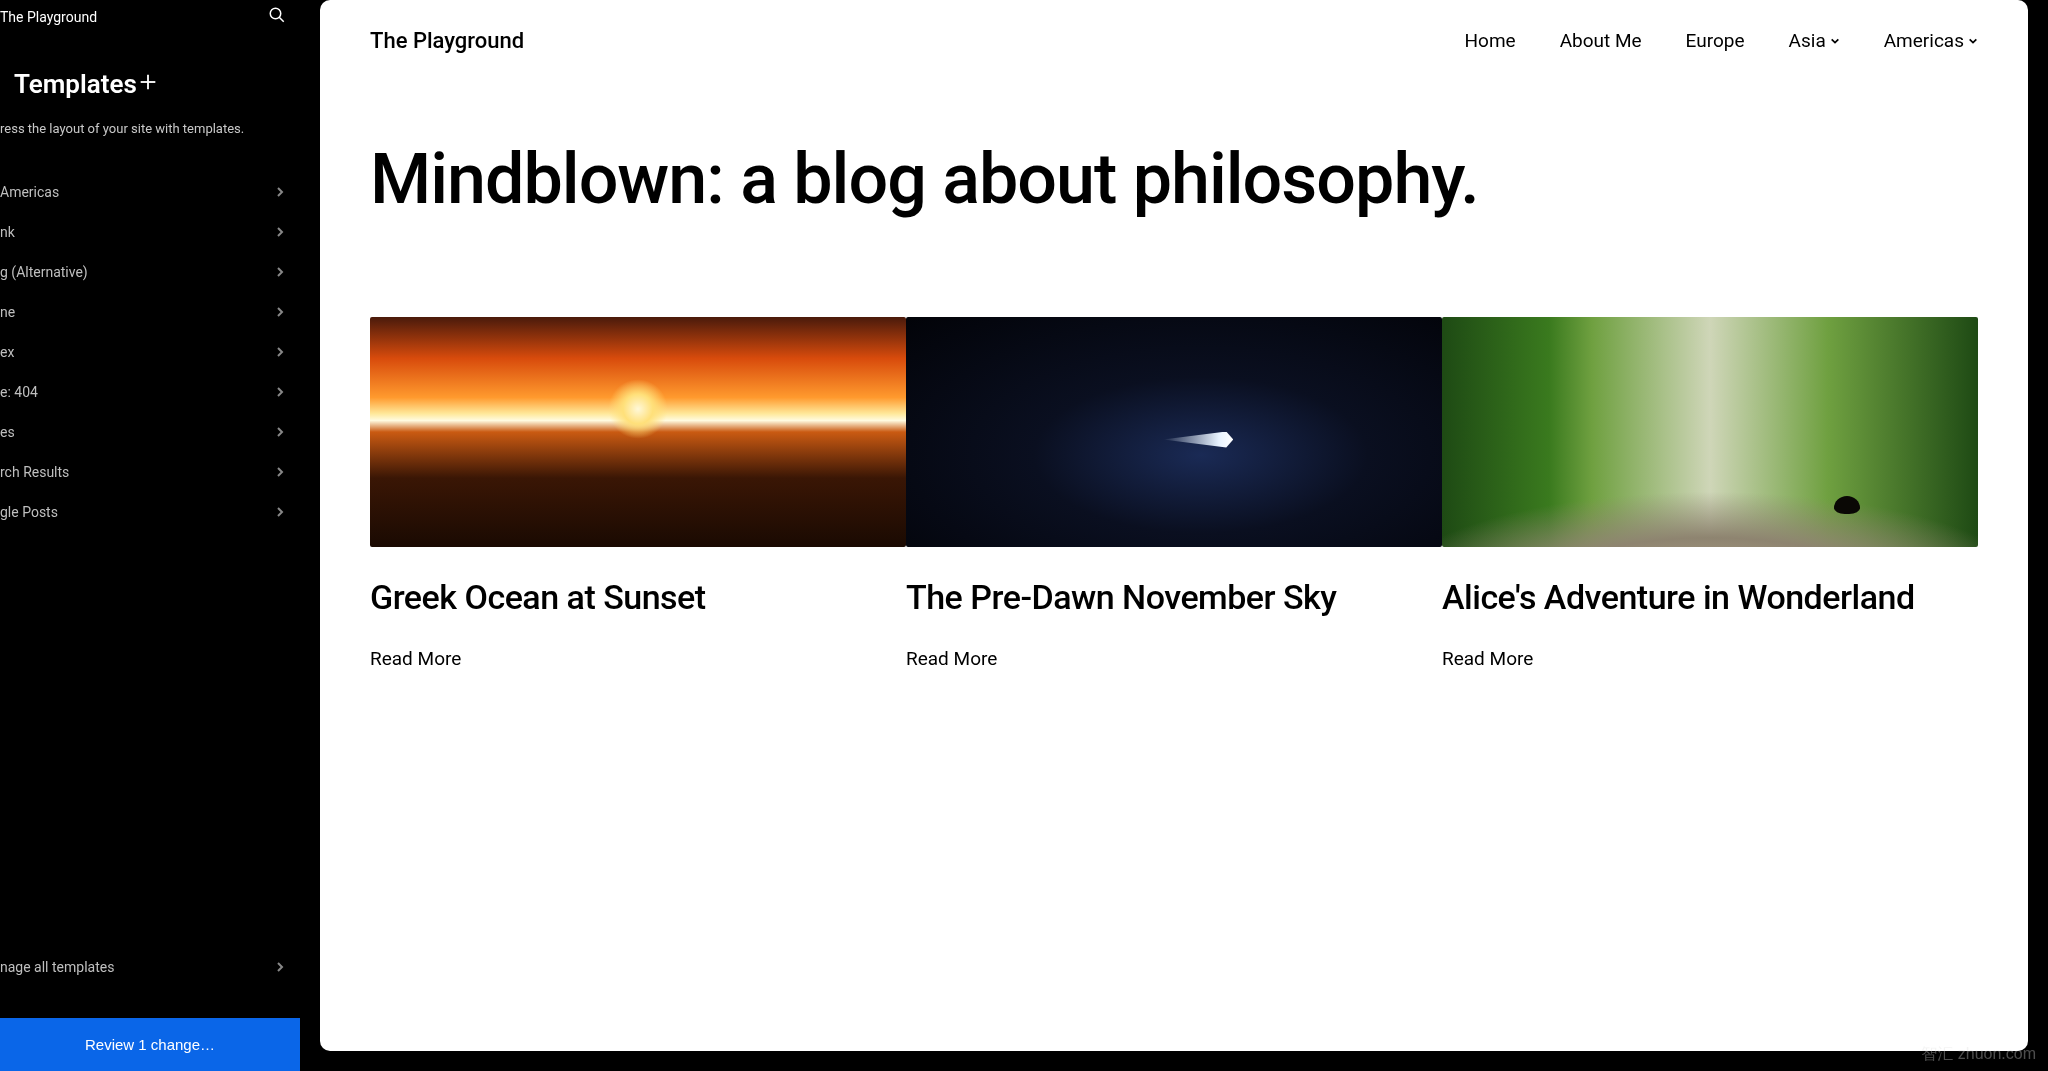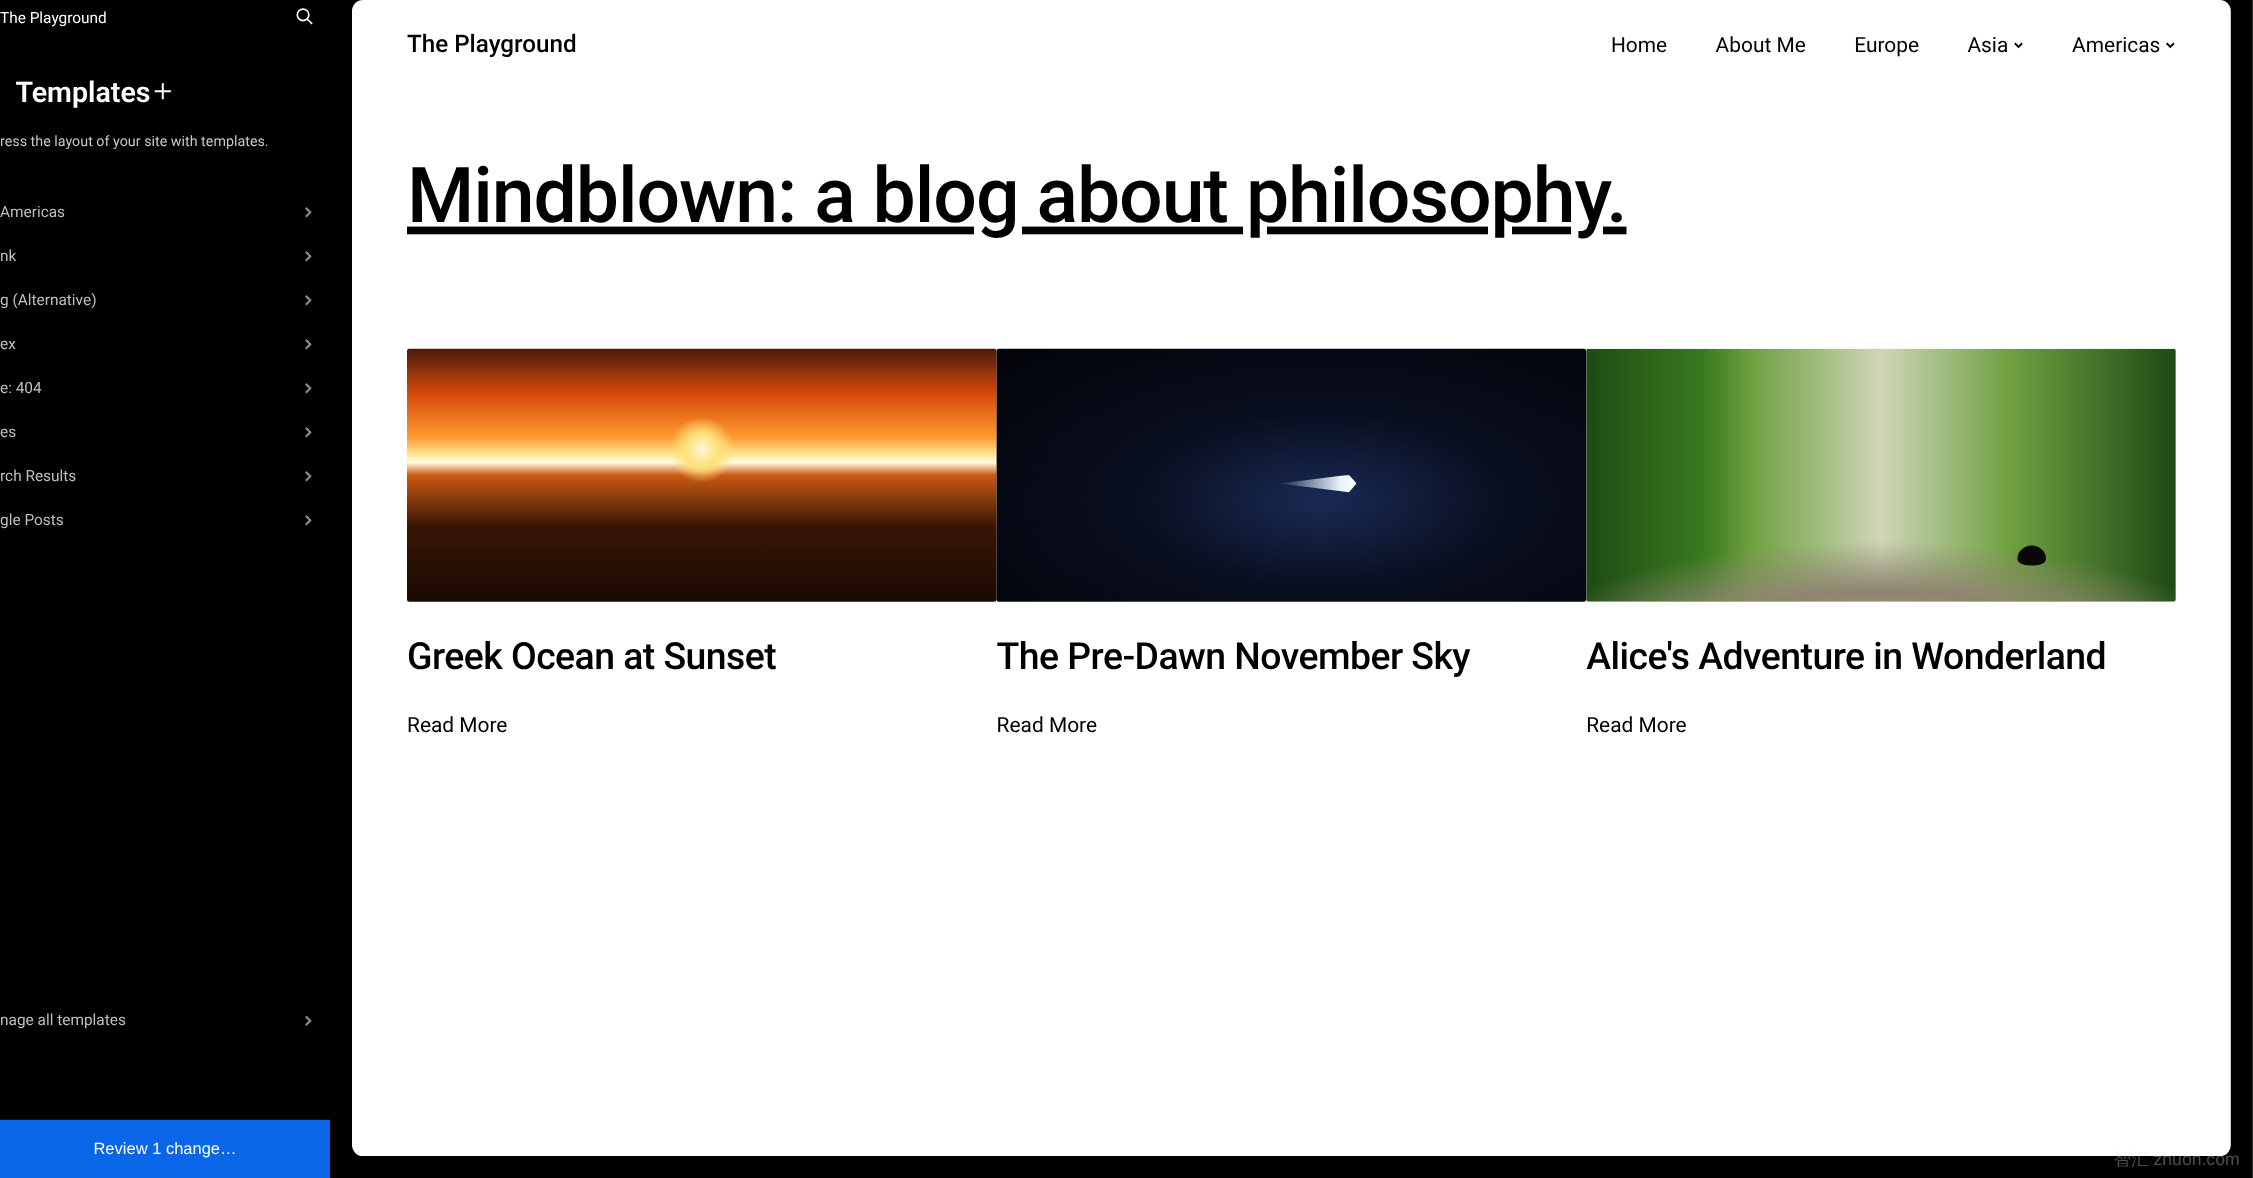--- a/index.html
+++ b/index.html
@@ -143,7 +143,6 @@
   }
   .hero {
     padding: 90px 50px 40px 50px;
-    text-decoration: underline;
   }
   .hero h1 {
     font-size: 70px;

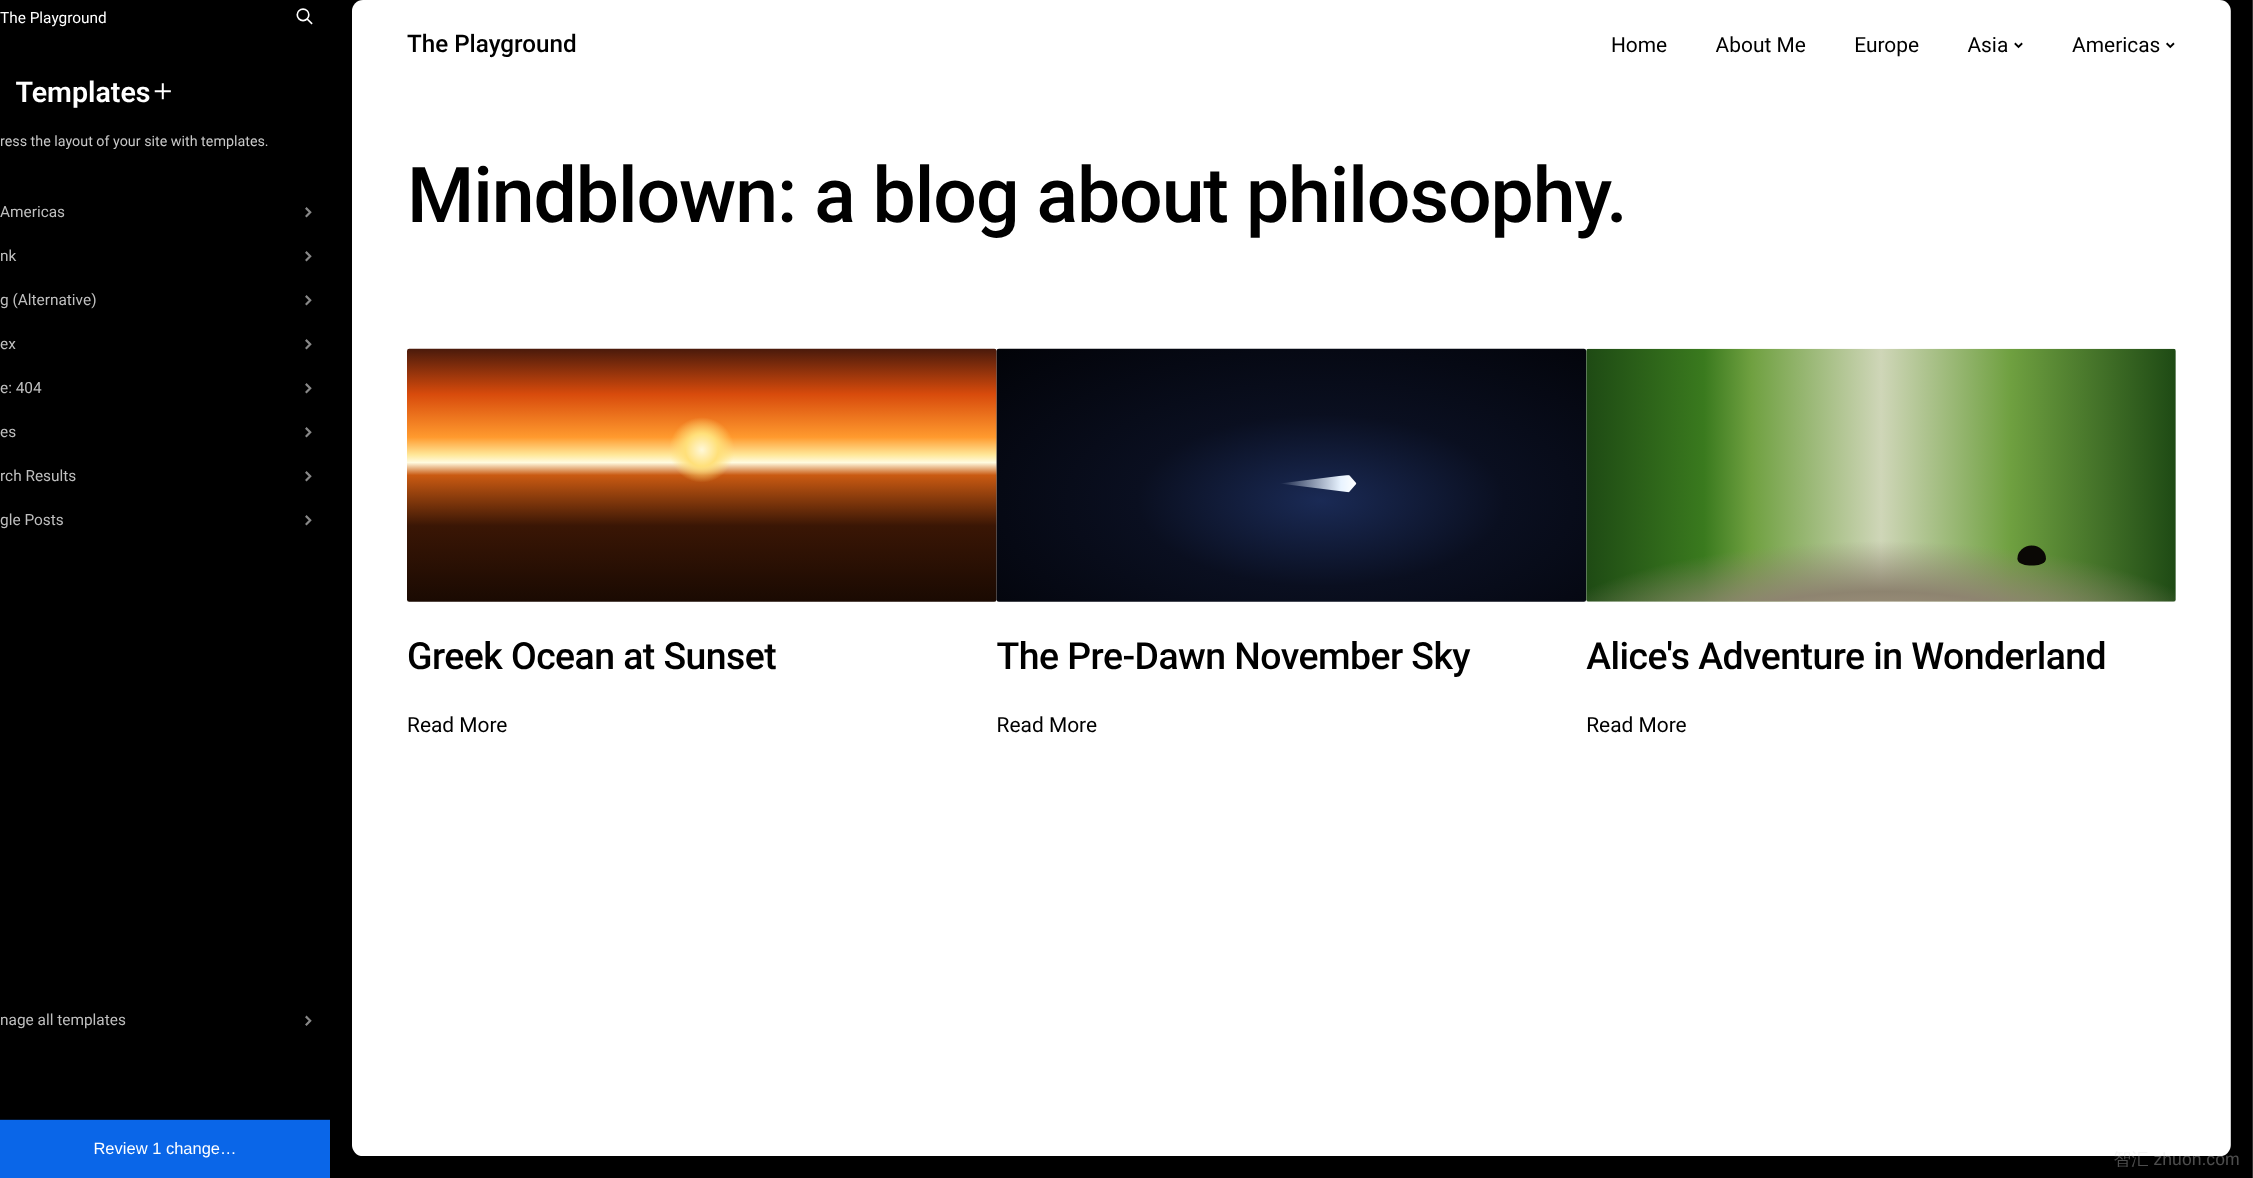--- a/index.html
+++ b/index.html
@@ -280,6 +280,12 @@
         </div>
         <div class="template-item">
           <span>g (Alternative)</span>
+          <svg class="chevron-right" viewBox="0 0 12 12">
+            <polyline points="4,2 8,6 4,10"></polyline>
+          </svg>
+        </div>
+        <div class="template-item">
+          <span>ne</span>
           <svg class="chevron-right" viewBox="0 0 12 12">
             <polyline points="4,2 8,6 4,10"></polyline>
           </svg>

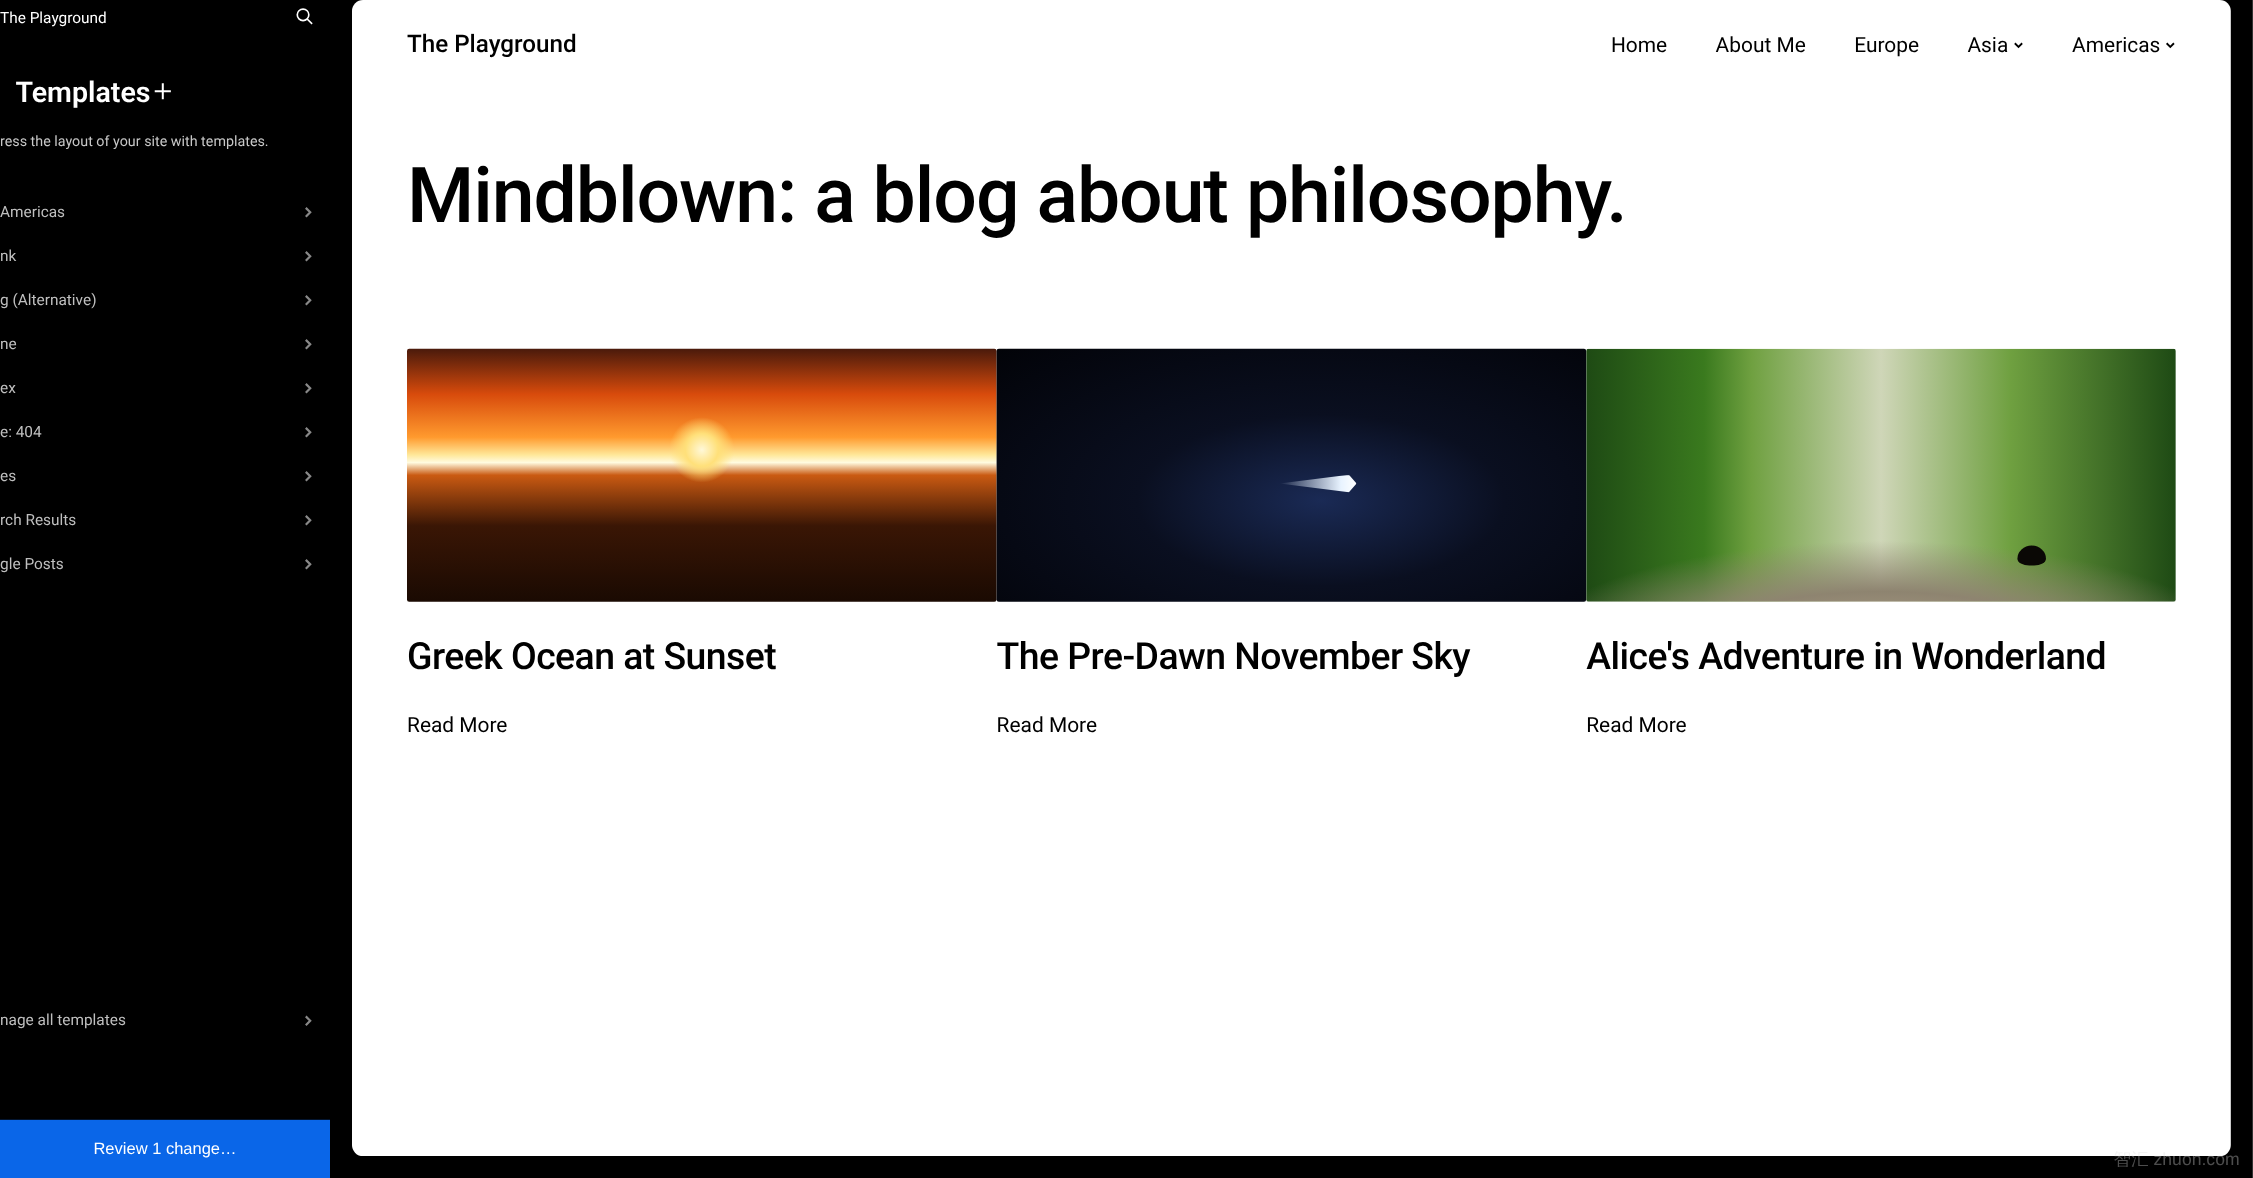--- a/index.html
+++ b/index.html
@@ -97,7 +97,7 @@
     font-size: 15px;
     padding: 18px 16px;
     cursor: pointer;
-    margin-top: 68px;
+    margin-top: 29px;
   }
 
   

